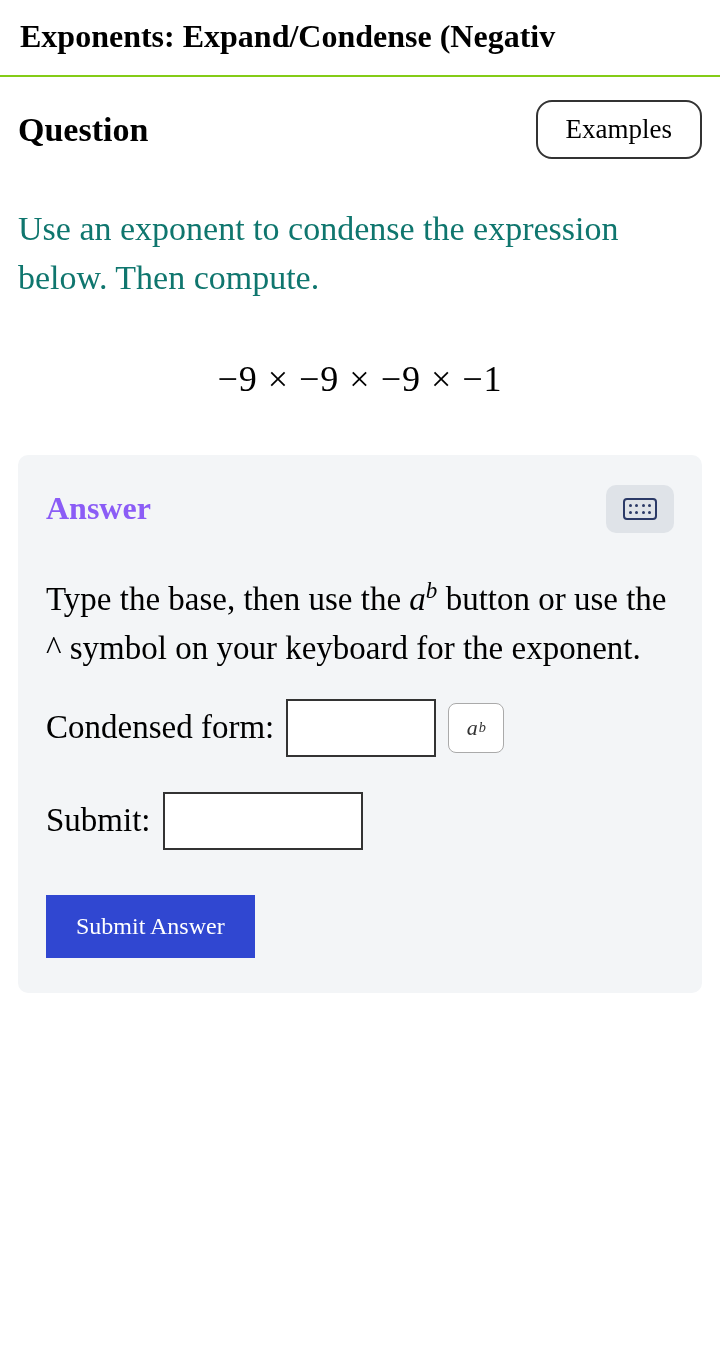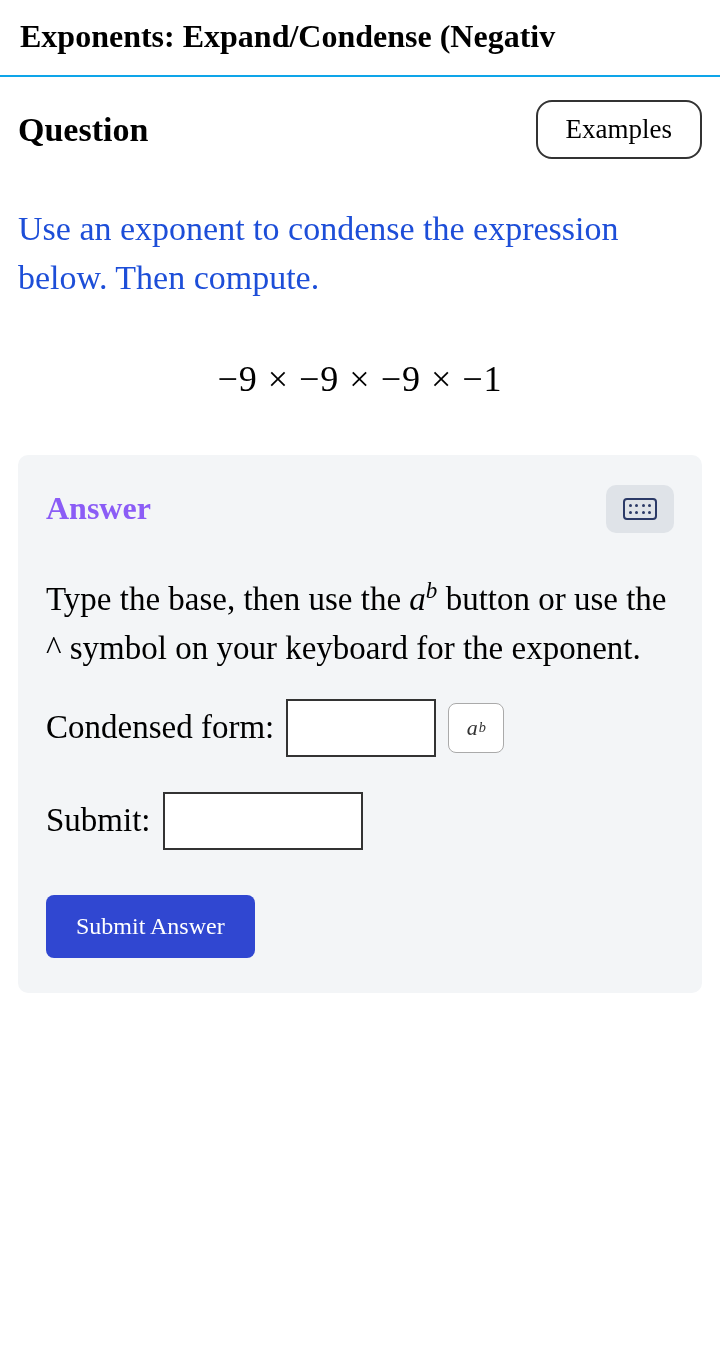--- a/index.html
+++ b/index.html
@@ -22,7 +22,7 @@
       overflow: hidden;
     }
     .main-container {
-      border-top: 2px solid #0ea5e9;
+      border-top: 2px solid #84cc16;
       padding: 18px;
     }
     .question-header {

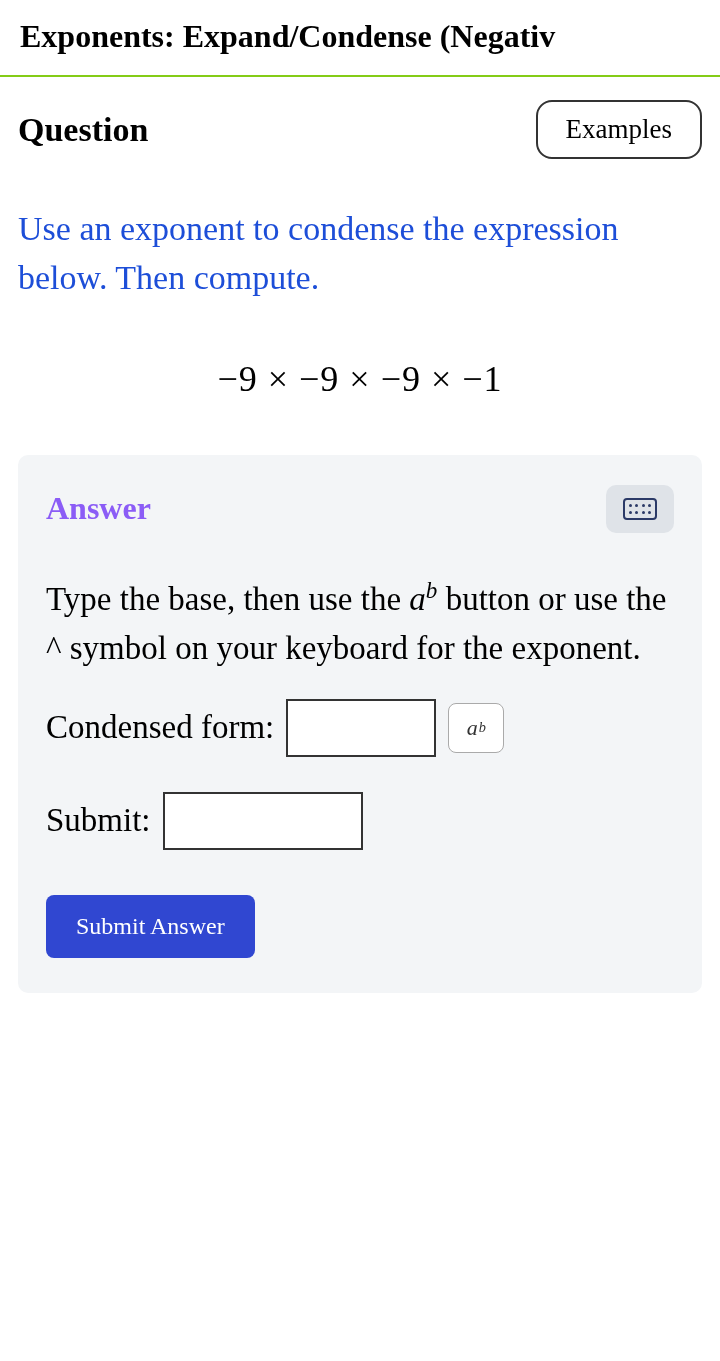--- a/index.html
+++ b/index.html
@@ -52,7 +52,7 @@
       font-size: 34px;
       line-height: 1.45;
       margin-bottom: 55px;
-      color: #1d4ed8;
+      color: #0f766e;
     }
     .expression {
       font-size: 36px;

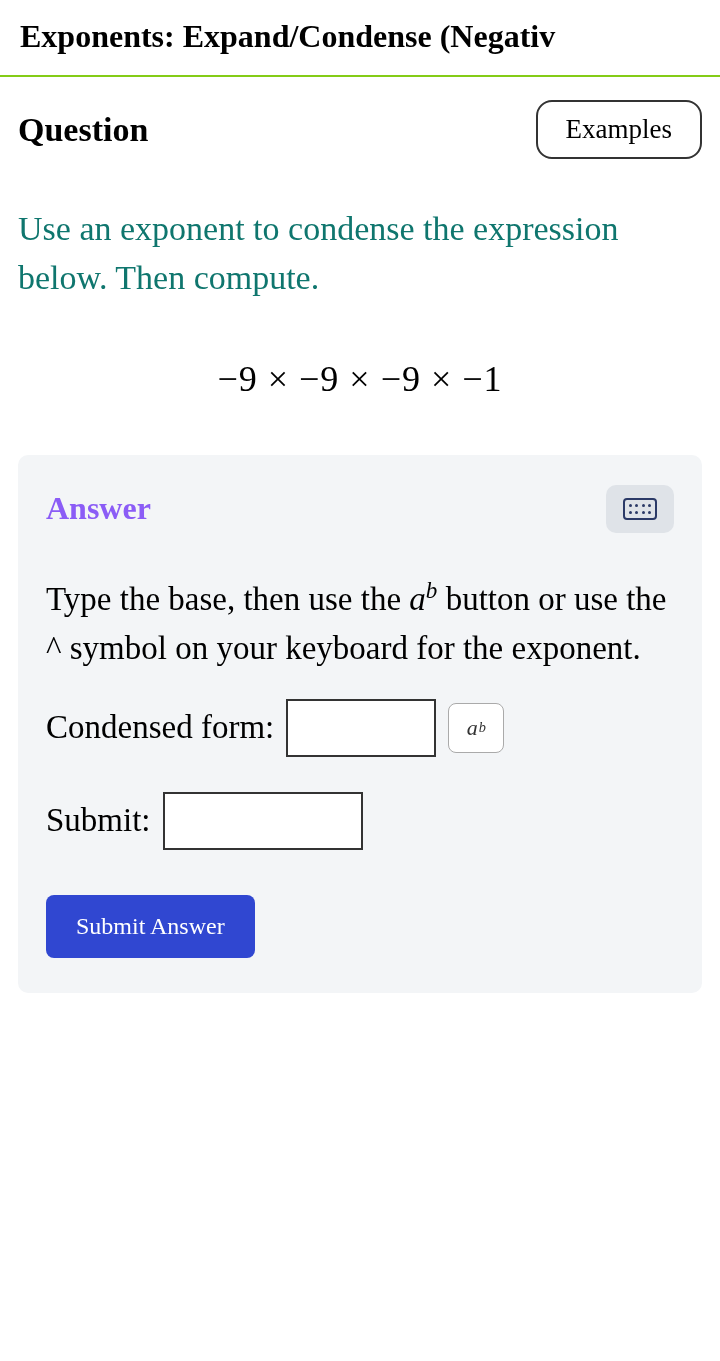--- a/index.html
+++ b/index.html
@@ -171,7 +171,7 @@
       background: #3047d1;
       color: #fff;
       border: none;
-      border-radius: 8px;
+      border-radius: 0;
       padding: 18px 30px;
       font-size: 24px;
       font-family: Georgia, serif;

